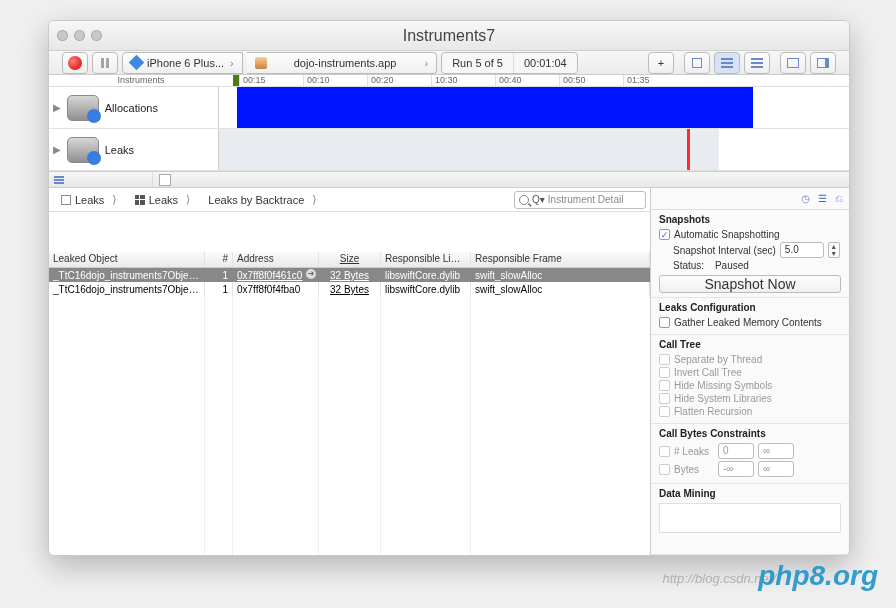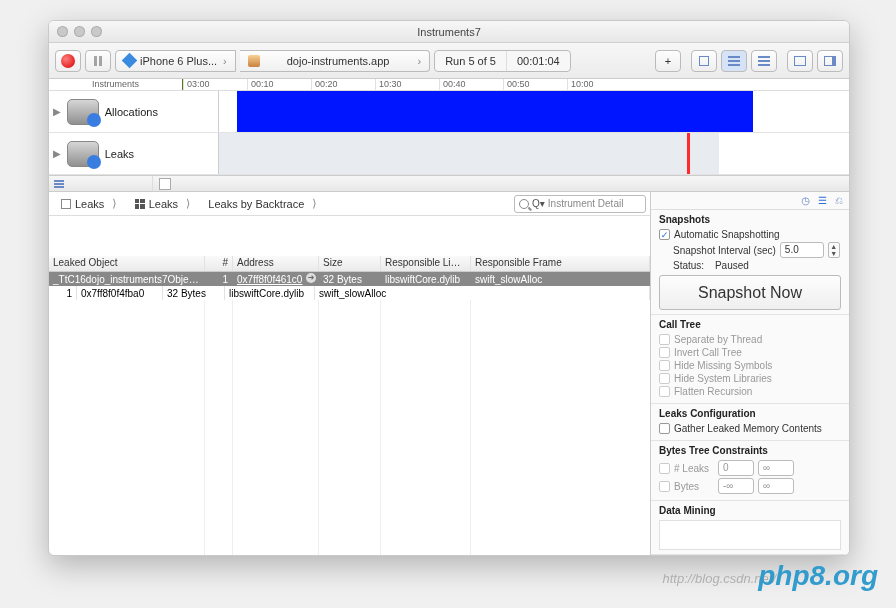--- a/index.html
+++ b/index.html
@@ -5,7 +5,7 @@
   * { box-sizing: border-box; margin: 0; padding: 0; font-family: -apple-system, "Helvetica Neue", Arial, sans-serif; }
   body { background: #f0f0f0; width: 896px; height: 608px; position: relative; }
   .window { position: absolute; left: 48px; top: 20px; width: 802px; height: 536px; background: #fff; border: 1px solid #c9c9c9; border-radius: 6px; box-shadow: 0 10px 30px rgba(0,0,0,.25); display: flex; flex-direction: column; overflow: hidden; }
-  .titlebar { height: 22px; background: linear-gradient(#f7f7f7,#e7e7e7); border-bottom: 1px solid #d0d0d0; display: flex; align-items: center; font-size: 11px; color: #444; position: relative; }
+  .titlebar { height: 30px; background: linear-gradient(#f7f7f7,#e7e7e7); border-bottom: 1px solid #d0d0d0; display: flex; align-items: center; font-size: 16px; color: #444; position: relative; }
   .traffic { display: flex; gap: 6px; margin-left: 8px; }
   .dot { width: 11px; height: 11px; border-radius: 50%; border: 1px solid rgba(0,0,0,.15);}
   .dot.dim { background: #c9c9c9; }

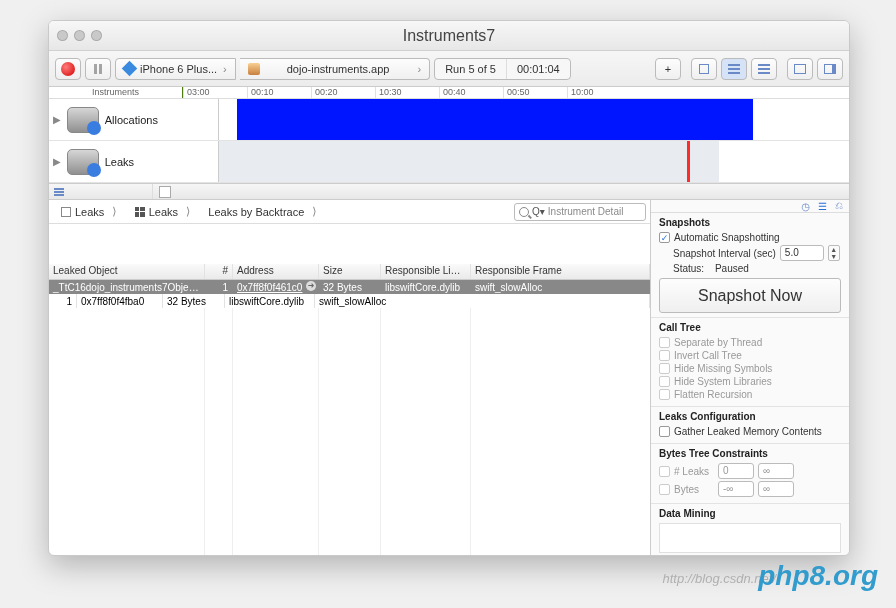--- a/index.html
+++ b/index.html
@@ -10,7 +10,7 @@
   .dot { width: 11px; height: 11px; border-radius: 50%; border: 1px solid rgba(0,0,0,.15);}
   .dot.dim { background: #c9c9c9; }
   .title { position: absolute; left: 0; right: 0; text-align: center; pointer-events: none; }
-  .toolbar { height: 36px; background: linear-gradient(#f6f6f6,#ececec); border-bottom: 1px solid #ccc; display: flex; align-items: center; padding: 0 6px; gap: 4px; font-size: 11px; color: #333; }
+  .toolbar { height: 24px; background: linear-gradient(#f6f6f6,#ececec); border-bottom: 1px solid #ccc; display: flex; align-items: center; padding: 0 13px; gap: 4px; font-size: 11px; color: #333; }
   .btn { height: 22px; border: 1px solid #bbb; border-radius: 4px; background: linear-gradient(#fdfdfd,#efefef); display: inline-flex; align-items: center; justify-content: center; padding: 0 6px; font-size: 11px; }
   .btn.small { width: 26px; padding: 0; }
   .rec-dot { width: 14px; height: 14px; border-radius: 50%; background: radial-gradient(circle at 35% 35%, #ff7b7b, #d60000); }

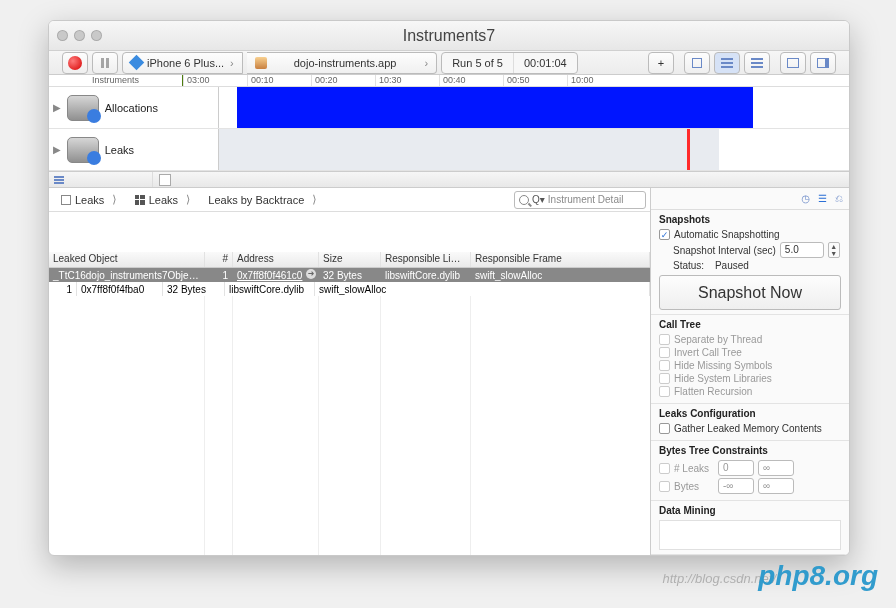--- a/index.html
+++ b/index.html
@@ -30,7 +30,7 @@
   .line-ico i { height: 2px; background: #6a89c7; display: block; }
 
   .timeline { height: 12px; display: flex; border-bottom: 1px solid #ddd; font-size: 9px; color: #666; }
-  .timeline .left { width: 134px; text-align: center; border-right: 1px solid #4d7c0f; }
+  .timeline .left { width: 190px; text-align: center; border-right: 6px solid #4d7c0f; }
   .timeline .ruler { flex: 1; display: flex; }
   .timeline .tick { width: 64px; border-left: 1px solid #e0e0e0; padding-left: 3px; white-space: nowrap; overflow: hidden; }
 

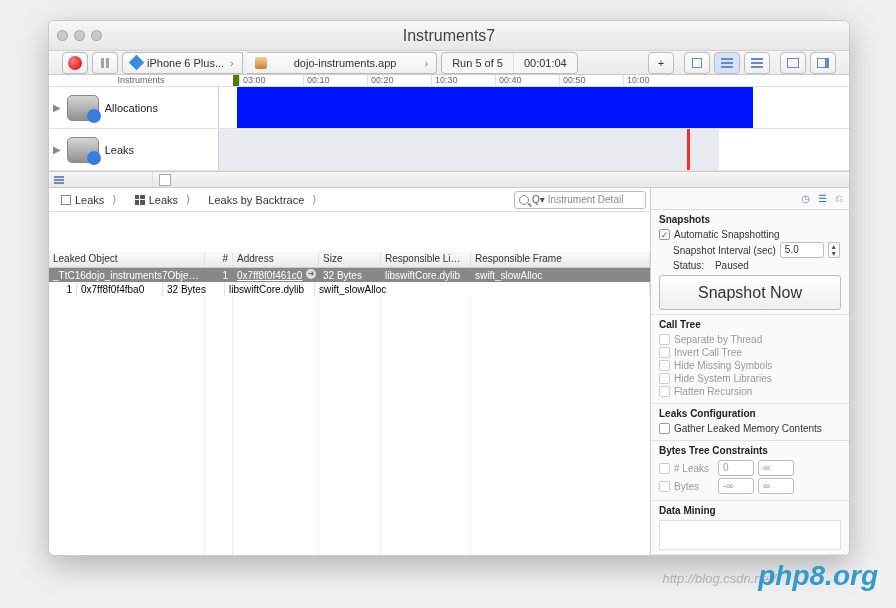--- a/index.html
+++ b/index.html
@@ -163,7 +163,7 @@
   <div class="timeline">
     <div class="left">Instruments</div>
     <div class="ruler">
-      <div class="tick">03:00</div>
+      <div class="tick">00:15</div>
       <div class="tick">00:10</div>
       <div class="tick">00:20</div>
       <div class="tick">10:30</div>

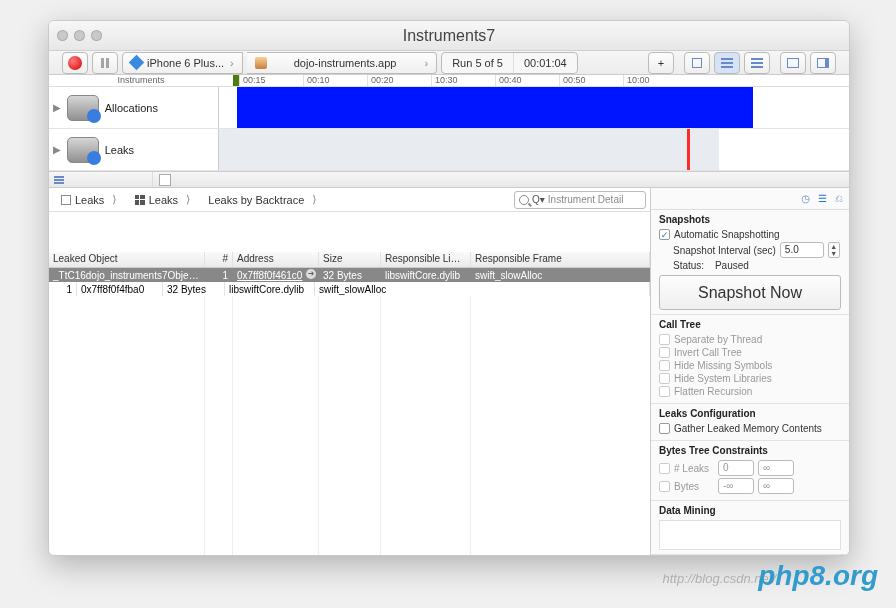--- a/index.html
+++ b/index.html
@@ -169,7 +169,7 @@
       <div class="tick">10:30</div>
       <div class="tick">00:40</div>
       <div class="tick">00:50</div>
-      <div class="tick">10:00</div>
+      <div class="tick">01:35</div>
     </div>
   </div>
 

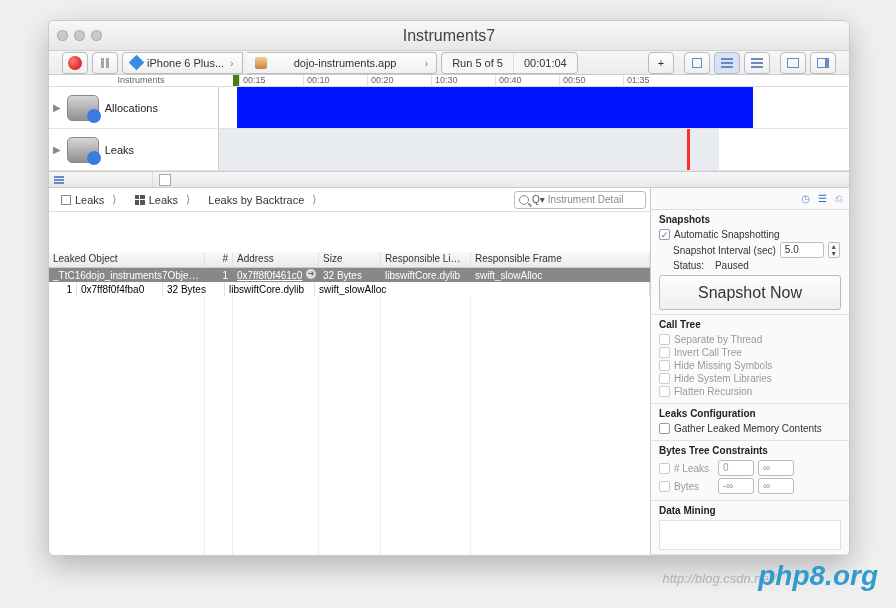--- a/index.html
+++ b/index.html
@@ -65,7 +65,7 @@
   .thead, .trow { display: flex; }
   .thead { height: 16px; background: linear-gradient(#fafafa,#eaeaea); border-bottom: 1px solid #ccc; color: #333; }
   .th, .td { border-right: 1px solid #e2e2e2; padding: 1px 4px; overflow: hidden; white-space: nowrap; text-overflow: ellipsis; }
-  .c0{width:156px;} .c1{width:28px;text-align:right;} .c2{width:86px;} .c3{width:62px;text-align:left;} .c4{width:90px;} .c5{flex:1;}
+  .c0{width:156px;} .c1{width:28px;text-align:right;} .c2{width:86px;} .c3{width:62px;text-align:center;text-decoration:underline;} .c4{width:90px;} .c5{flex:1;}
   .trow { height: 14px; line-height: 14px; }
   .trow.sel { background:#888; color:#fff; }
   .trow.sel .td{ border-right-color: #888; }

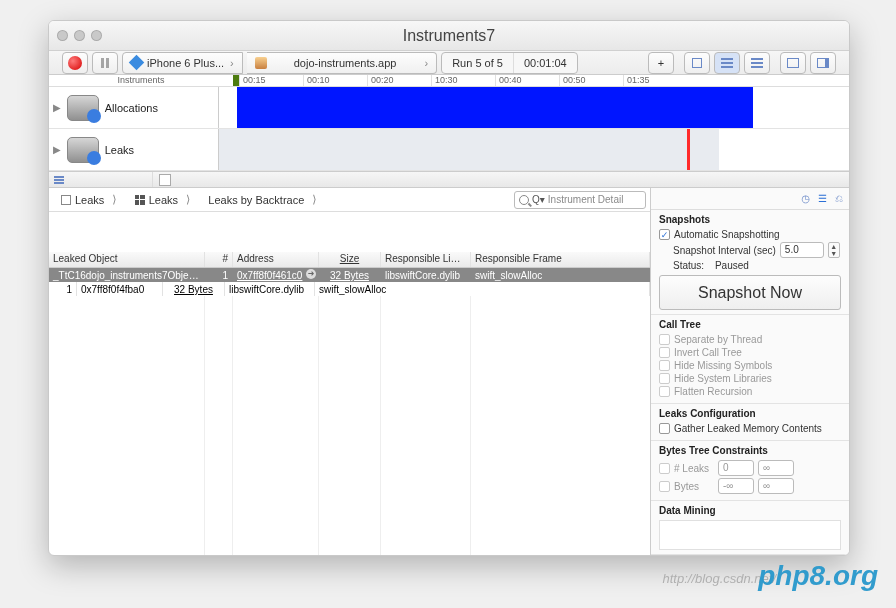--- a/index.html
+++ b/index.html
@@ -251,6 +251,7 @@
               <div class="td c5">swift_slowAlloc</div>
             </div>
             <div class="trow">
+              <div class="td c0">_TtC16dojo_instruments7Object2</div>
               <div class="td c1">1</div>
               <div class="td c2">0x7ff8f0f4fba0</div>
               <div class="td c3">32 Bytes</div>

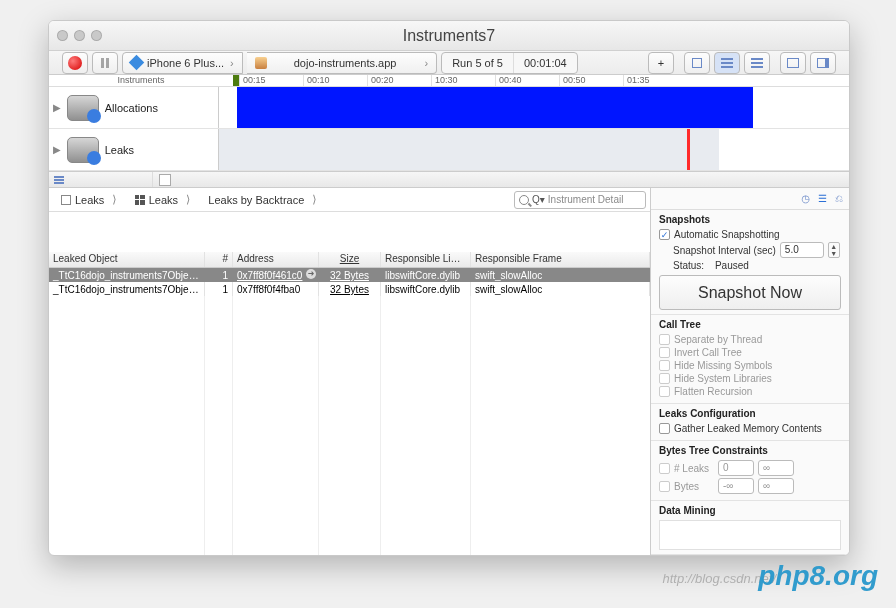--- a/index.html
+++ b/index.html
@@ -78,7 +78,7 @@
   .sect-title { font-weight: 600; margin-bottom: 4px; color:#222; }
   .row { display:flex; align-items:center; gap:4px; margin:2px 0; }
   .cbx { width:11px; height:11px; border:1px solid #999; border-radius:2px; background:#fff; display:inline-flex; align-items:center; justify-content:center; font-size:9px; color:#2a6fd6; }
-  .minibtn { height:35px; border:1px solid #bbb; border-radius:3px; background:linear-gradient(#fdfdfd,#efefef); font-size:16px; display:flex; align-items:center; justify-content:center; }
+  .minibtn { height:18px; border:1px solid #bbb; border-radius:3px; background:linear-gradient(#fdfdfd,#efefef); font-size:14px; display:flex; align-items:center; justify-content:center; }
   .numfield { width:44px; height:16px; border:1px solid #bbb; border-radius:3px; background:#fff; padding:0 4px; font-size:10px; line-height:14px; }
   .stepper { width:12px; height:16px; display:flex; flex-direction:column; border:1px solid #bbb; border-radius:2px; }
   .stepper span { flex:1; font-size:7px; text-align:center; line-height:7px; color:#555; }

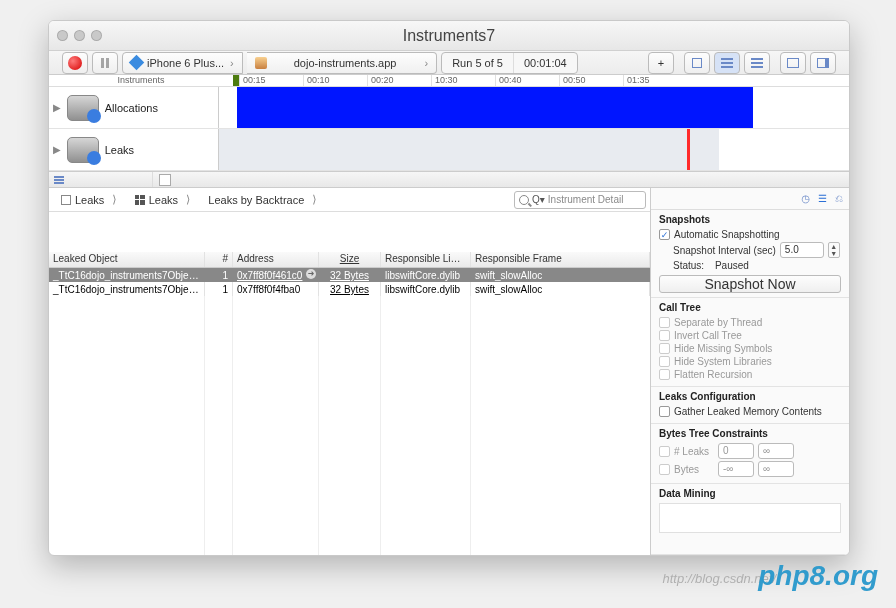--- a/index.html
+++ b/index.html
@@ -297,30 +297,6 @@
       </div>
 
       <div class="sect">
-        <div class="sect-title">Call Tree</div>
-        <div class="row" style="color:#999;">
-            <span class="cbx" style="border-color:#ccc;"></span>
-            <span>Separate by Thread</span>
-          </div>
-        <div class="row" style="color:#999;">
-            <span class="cbx" style="border-color:#ccc;"></span>
-            <span>Invert Call Tree</span>
-          </div>
-        <div class="row" style="color:#999;">
-            <span class="cbx" style="border-color:#ccc;"></span>
-            <span>Hide Missing Symbols</span>
-          </div>
-        <div class="row" style="color:#999;">
-            <span class="cbx" style="border-color:#ccc;"></span>
-            <span>Hide System Libraries</span>
-          </div>
-        <div class="row" style="color:#999;">
-            <span class="cbx" style="border-color:#ccc;"></span>
-            <span>Flatten Recursion</span>
-          </div>
-      </div>
-
-      <div class="sect">
         <div class="sect-title">Leaks Configuration</div>
         <div class="row">
             <span class="cbx"></span>
@@ -329,6 +305,30 @@
       </div>
 
       <div class="sect">
+        <div class="sect-title">Call Tree</div>
+        <div class="row" style="color:#999;">
+            <span class="cbx" style="border-color:#ccc;"></span>
+            <span>Separate by Thread</span>
+          </div>
+        <div class="row" style="color:#999;">
+            <span class="cbx" style="border-color:#ccc;"></span>
+            <span>Invert Call Tree</span>
+          </div>
+        <div class="row" style="color:#999;">
+            <span class="cbx" style="border-color:#ccc;"></span>
+            <span>Hide Missing Symbols</span>
+          </div>
+        <div class="row" style="color:#999;">
+            <span class="cbx" style="border-color:#ccc;"></span>
+            <span>Hide System Libraries</span>
+          </div>
+        <div class="row" style="color:#999;">
+            <span class="cbx" style="border-color:#ccc;"></span>
+            <span>Flatten Recursion</span>
+          </div>
+      </div>
+
+      <div class="sect">
         <div class="sect-title">Bytes Tree Constraints</div>
         <div class="pair">
             <span class="cbx" style="border-color:#ccc;"></span>

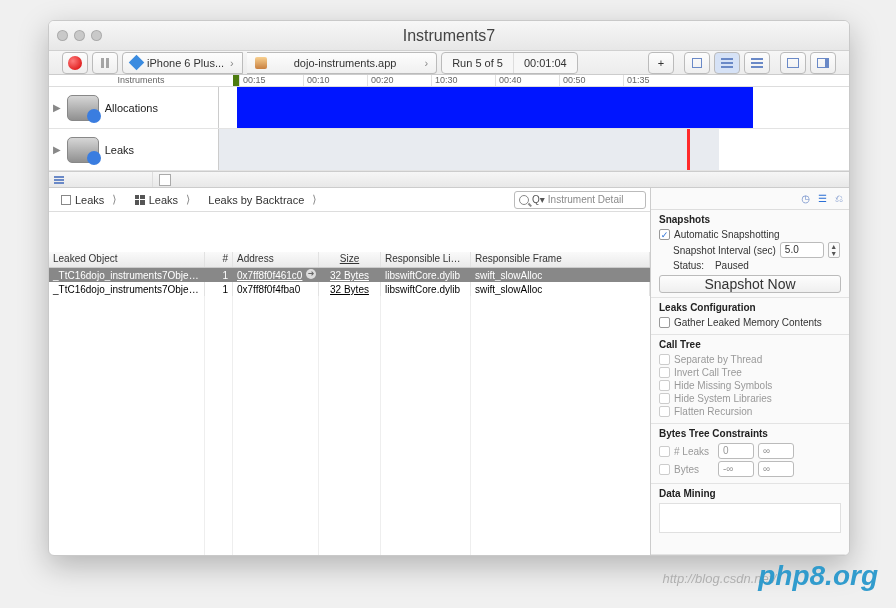--- a/index.html
+++ b/index.html
@@ -329,7 +329,7 @@
       </div>
 
       <div class="sect">
-        <div class="sect-title">Bytes Tree Constraints</div>
+        <div class="sect-title">Call Bytes Constraints</div>
         <div class="pair">
             <span class="cbx" style="border-color:#ccc;"></span>
             <span style="width:40px;color:#999;"># Leaks</span>

